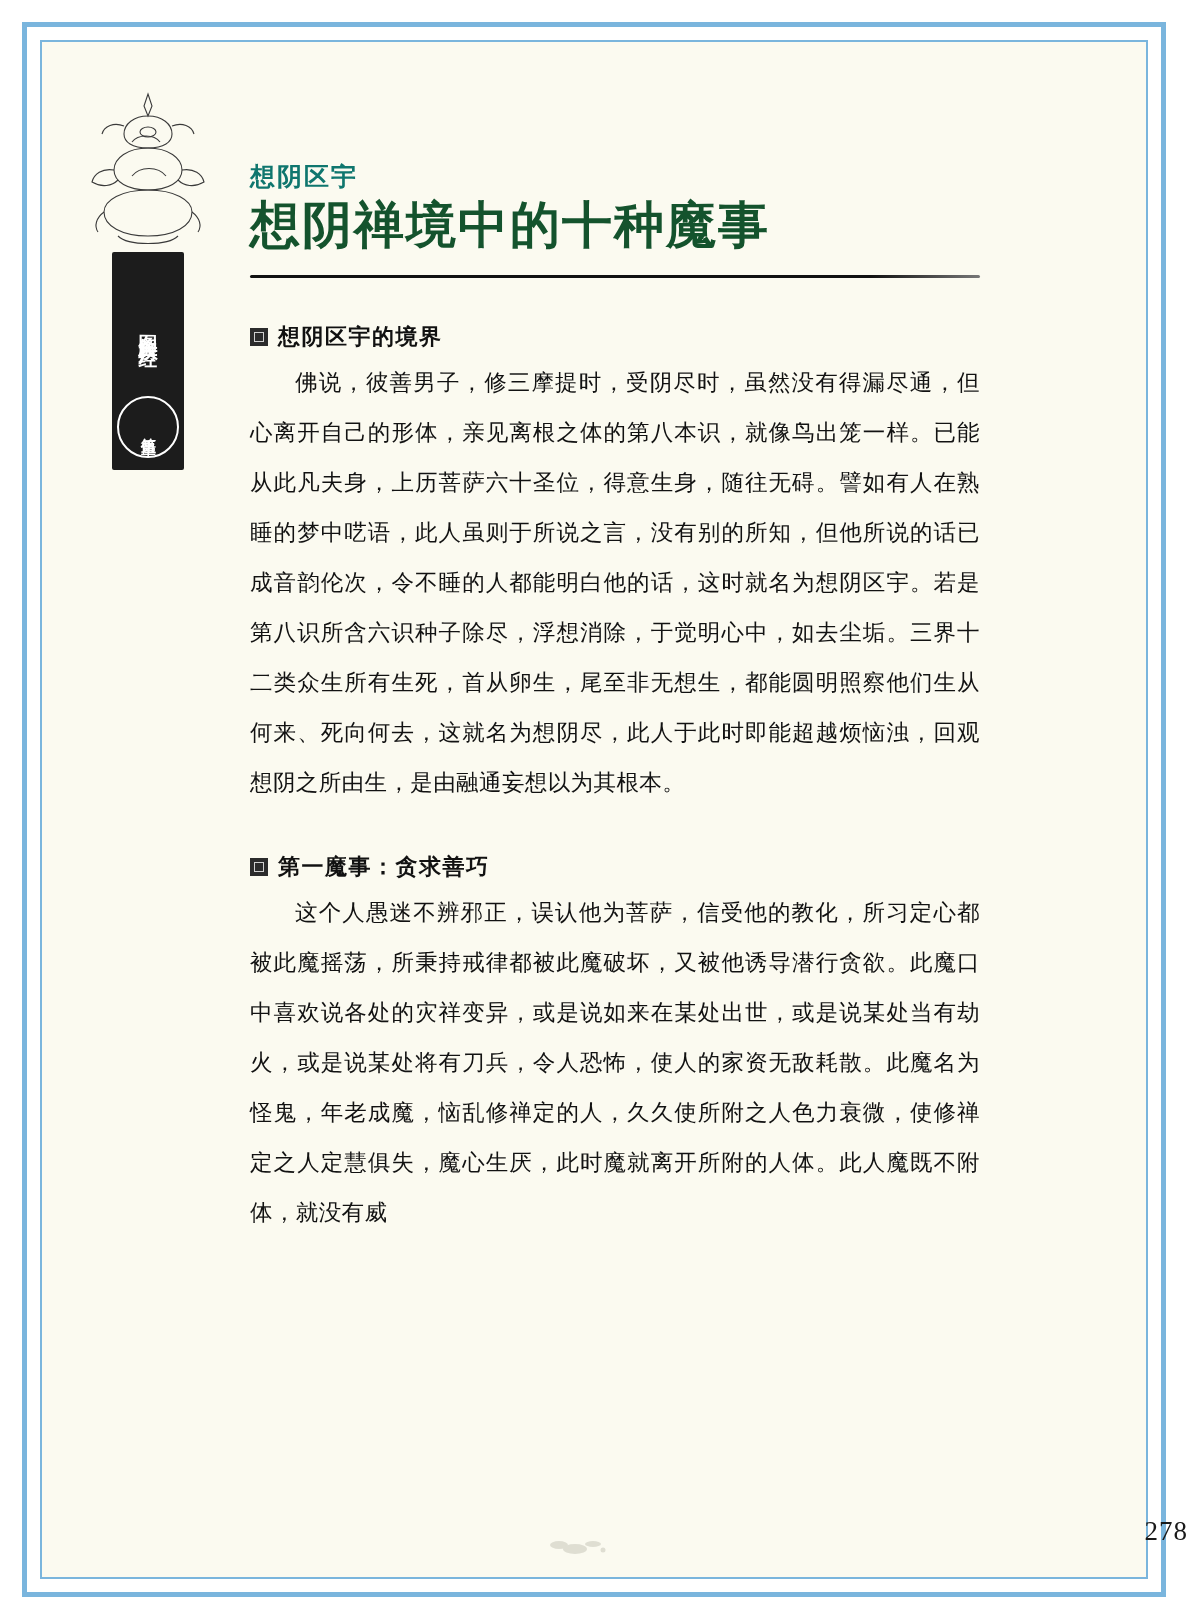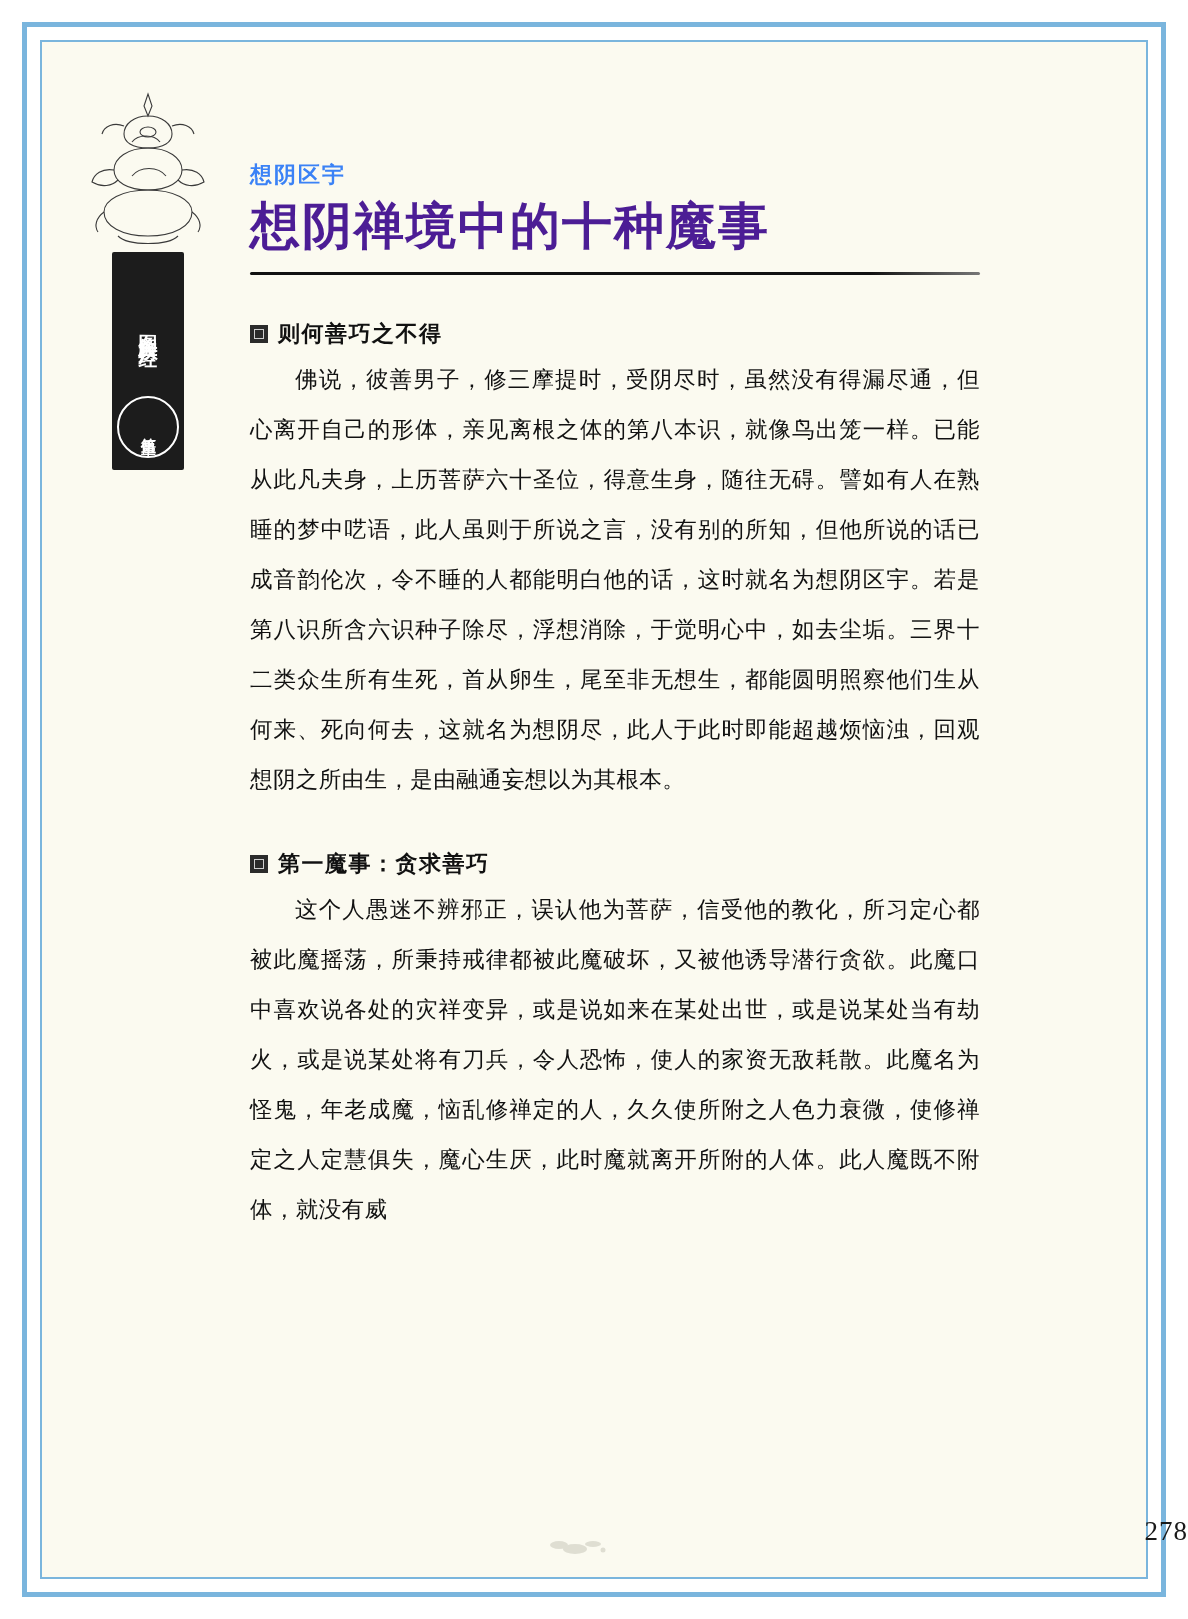--- a/index.html
+++ b/index.html
@@ -118,9 +118,9 @@
   .kicker {
     font-family: "Liberation Sans", sans-serif;
     font-weight: bold;
-    font-size: 22px;
+    font-size: 25px;
     letter-spacing: 2px;
-    color: #3b82f6;
+    color: #0f766e;
     margin: 40px 0 8px 0;
   }
   .headline {

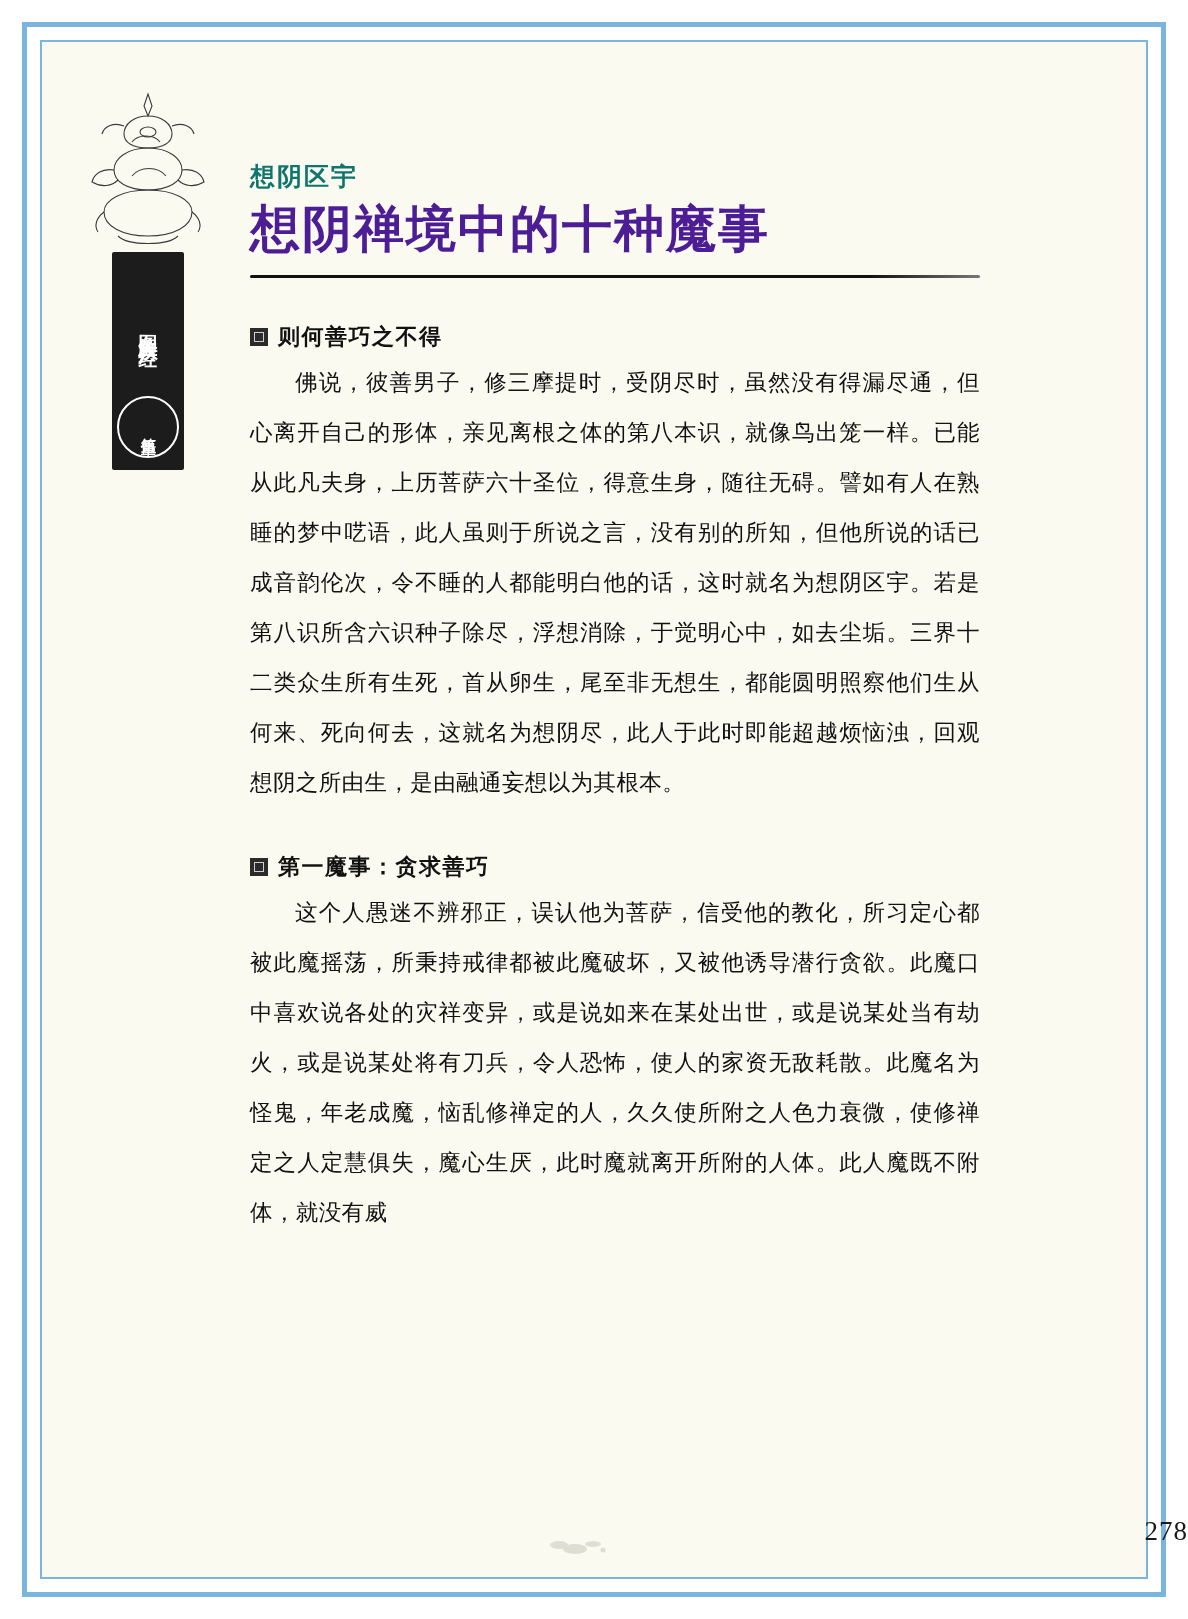--- a/index.html
+++ b/index.html
@@ -124,11 +124,11 @@
     margin: 40px 0 8px 0;
   }
   .headline {
-    font-family: Liberation Serif, serif;
+    font-family: Liberation Mono, monospace;
     font-weight: bold;
     font-size: 50px;
     letter-spacing: 2px;
-    color: #4c1d95;
+    color: #14532d;
     margin: 0 0 18px 0;
     line-height: 1.12;
   }

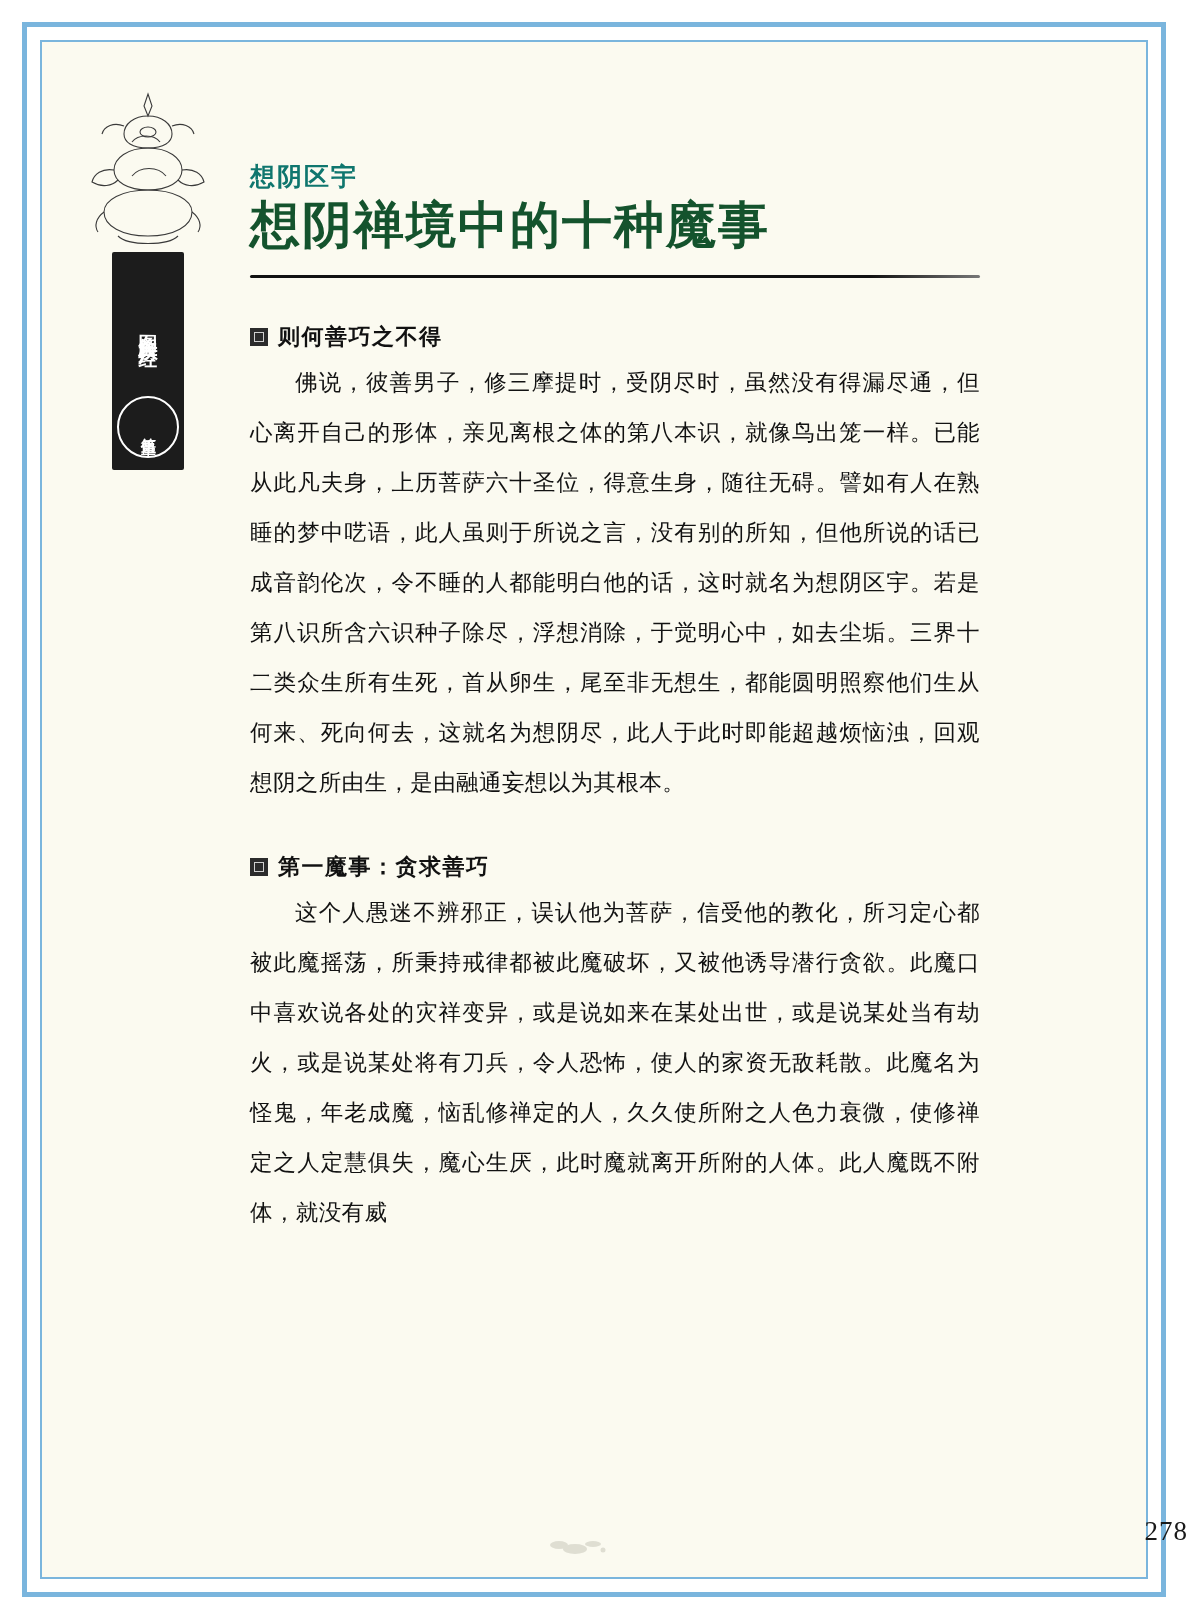--- a/index.html
+++ b/index.html
@@ -256,7 +256,7 @@
 
     <div class="section-head">
       <span class="sq"></span>
-      <span class="section-title">则何善巧之不得</span>
+      <span class="section-title">想阴区宇的境界</span>
     </div>
     <p class="body-par">佛说，彼善男子，修三摩提时，受阴尽时，虽然没有得漏尽通，但心离开自己的形体，亲见离根之体的第八本识，就像鸟出笼一样。已能从此凡夫身，上历菩萨六十圣位，得意生身，随往无碍。譬如有人在熟睡的梦中呓语，此人虽则于所说之言，没有别的所知，但他所说的话已成音韵伦次，令不睡的人都能明白他的话，这时就名为想阴区宇。若是第八识所含六识种子除尽，浮想消除，于觉明心中，如去尘垢。三界十二类众生所有生死，首从卵生，尾至非无想生，都能圆明照察他们生从何来、死向何去，这就名为想阴尽，此人于此时即能超越烦恼浊，回观想阴之所由生，是由融通妄想以为其根本。</p>
 

